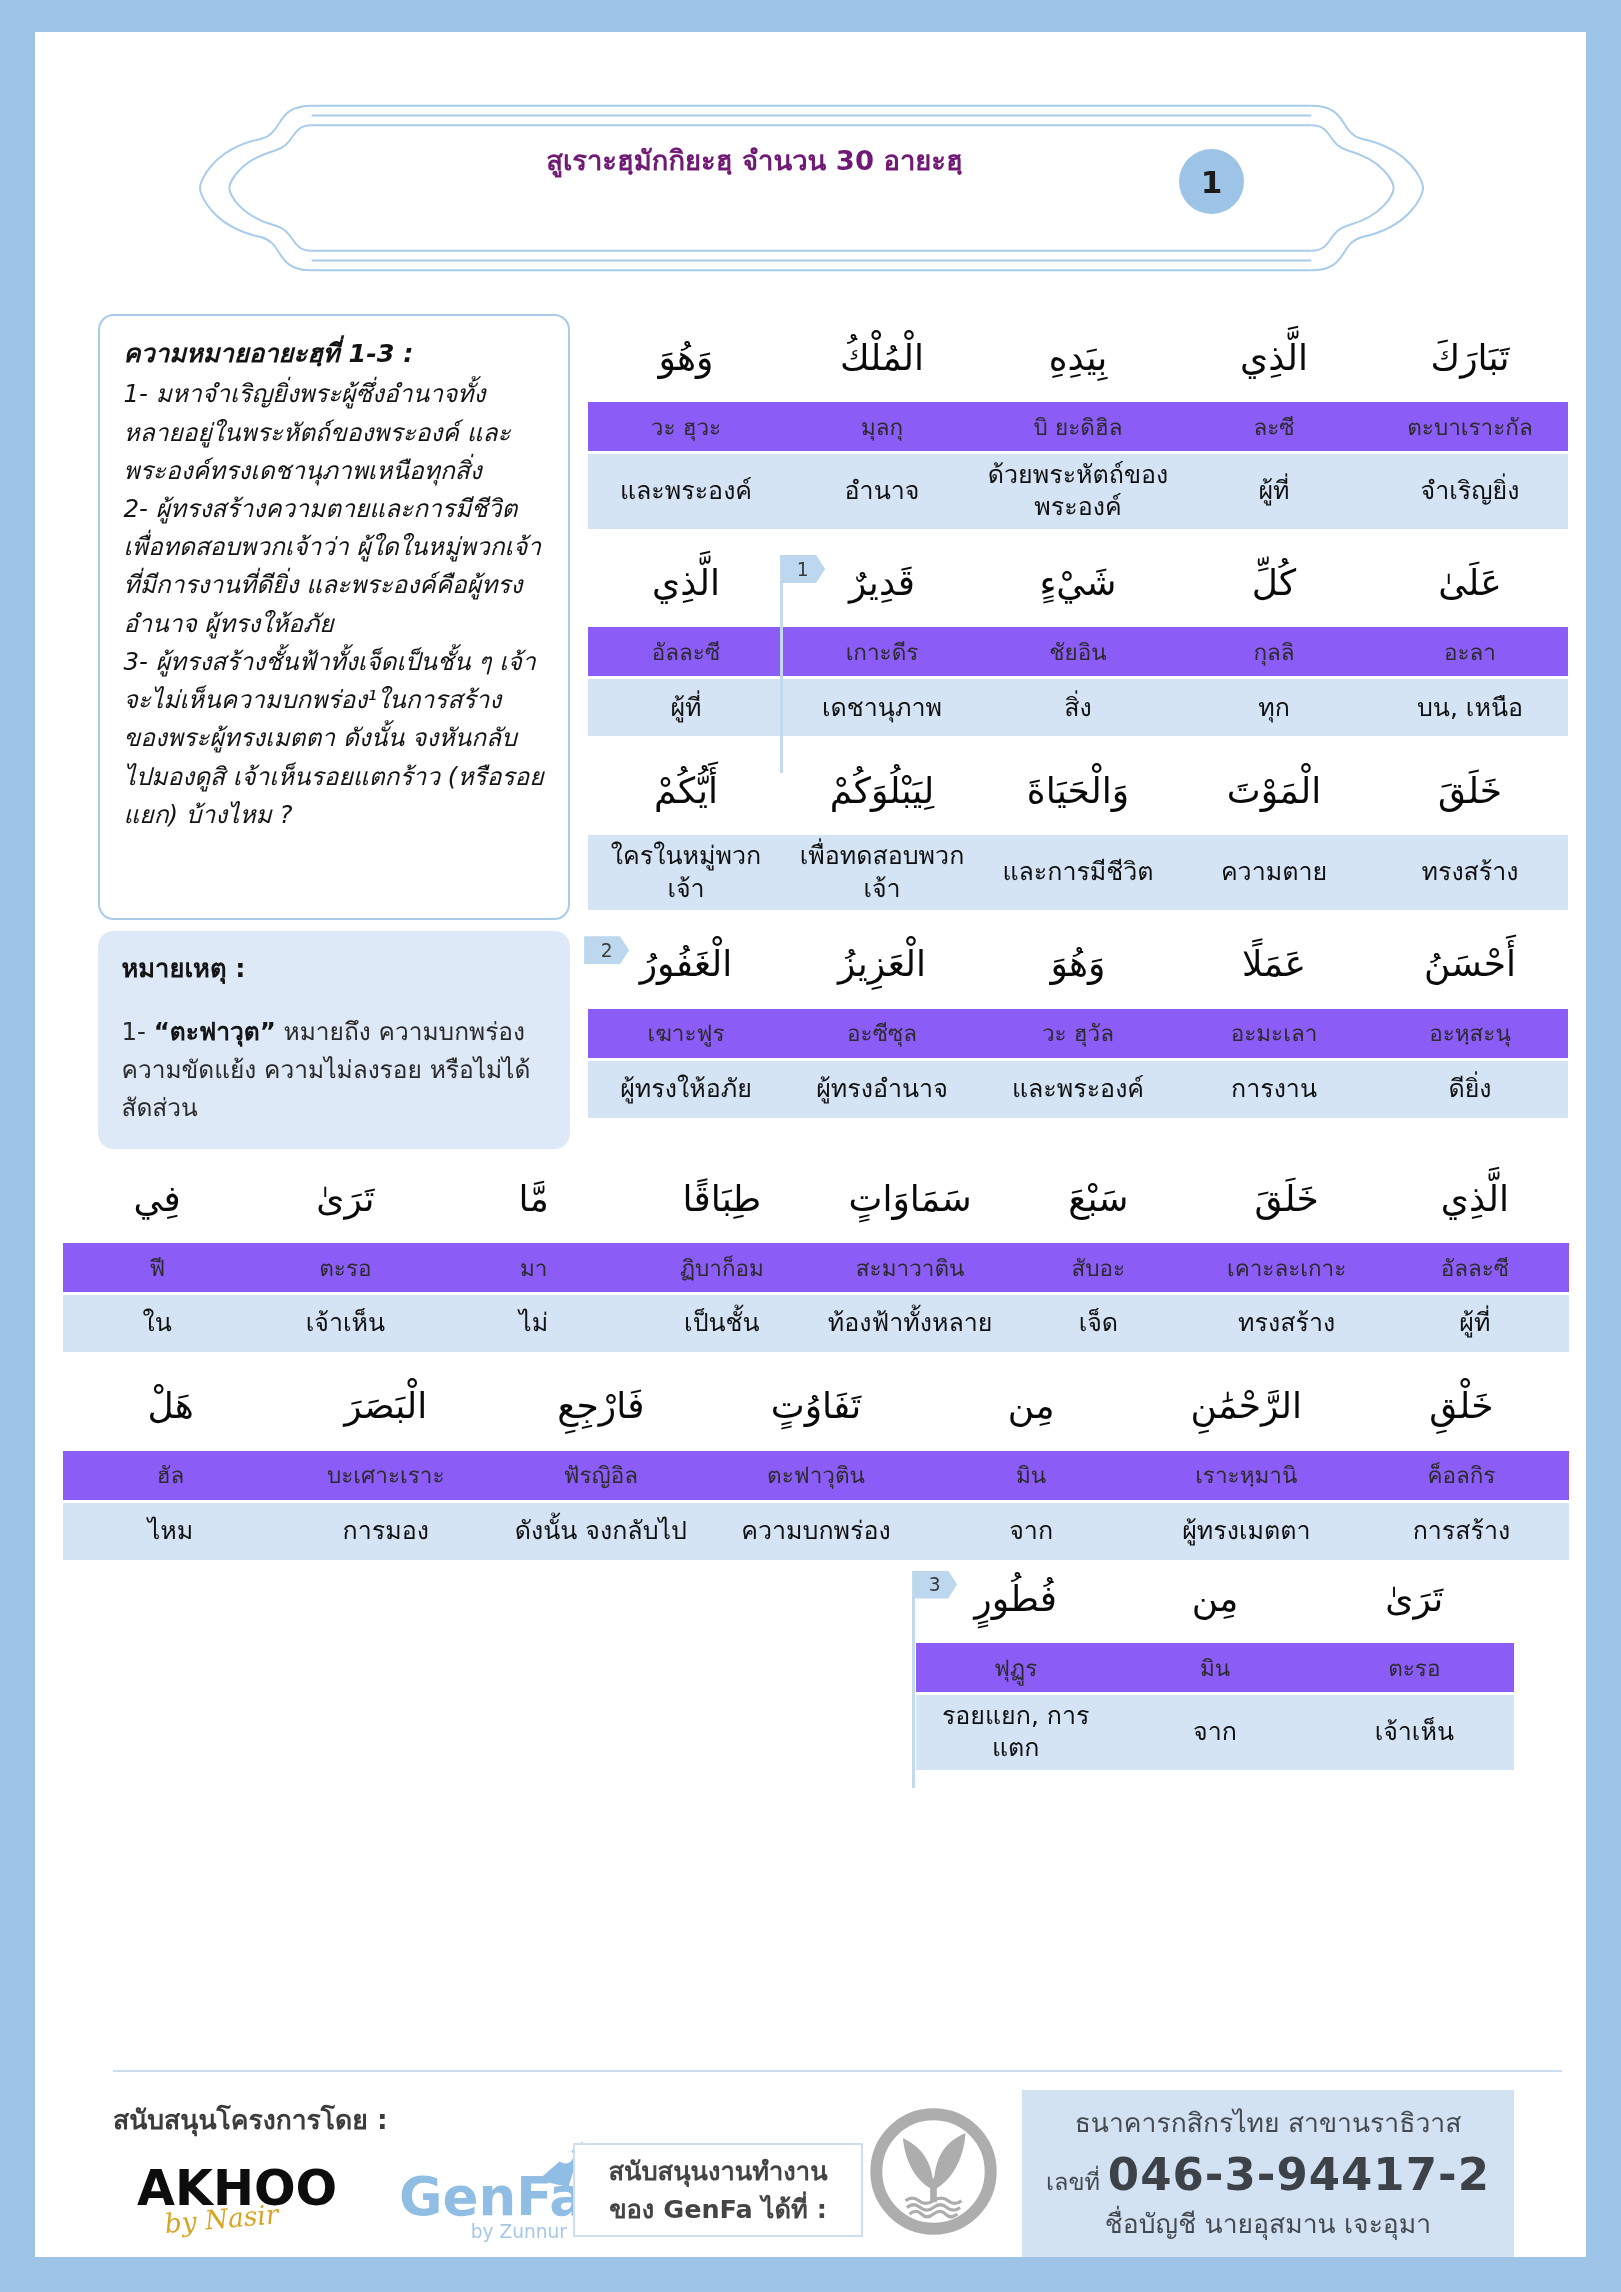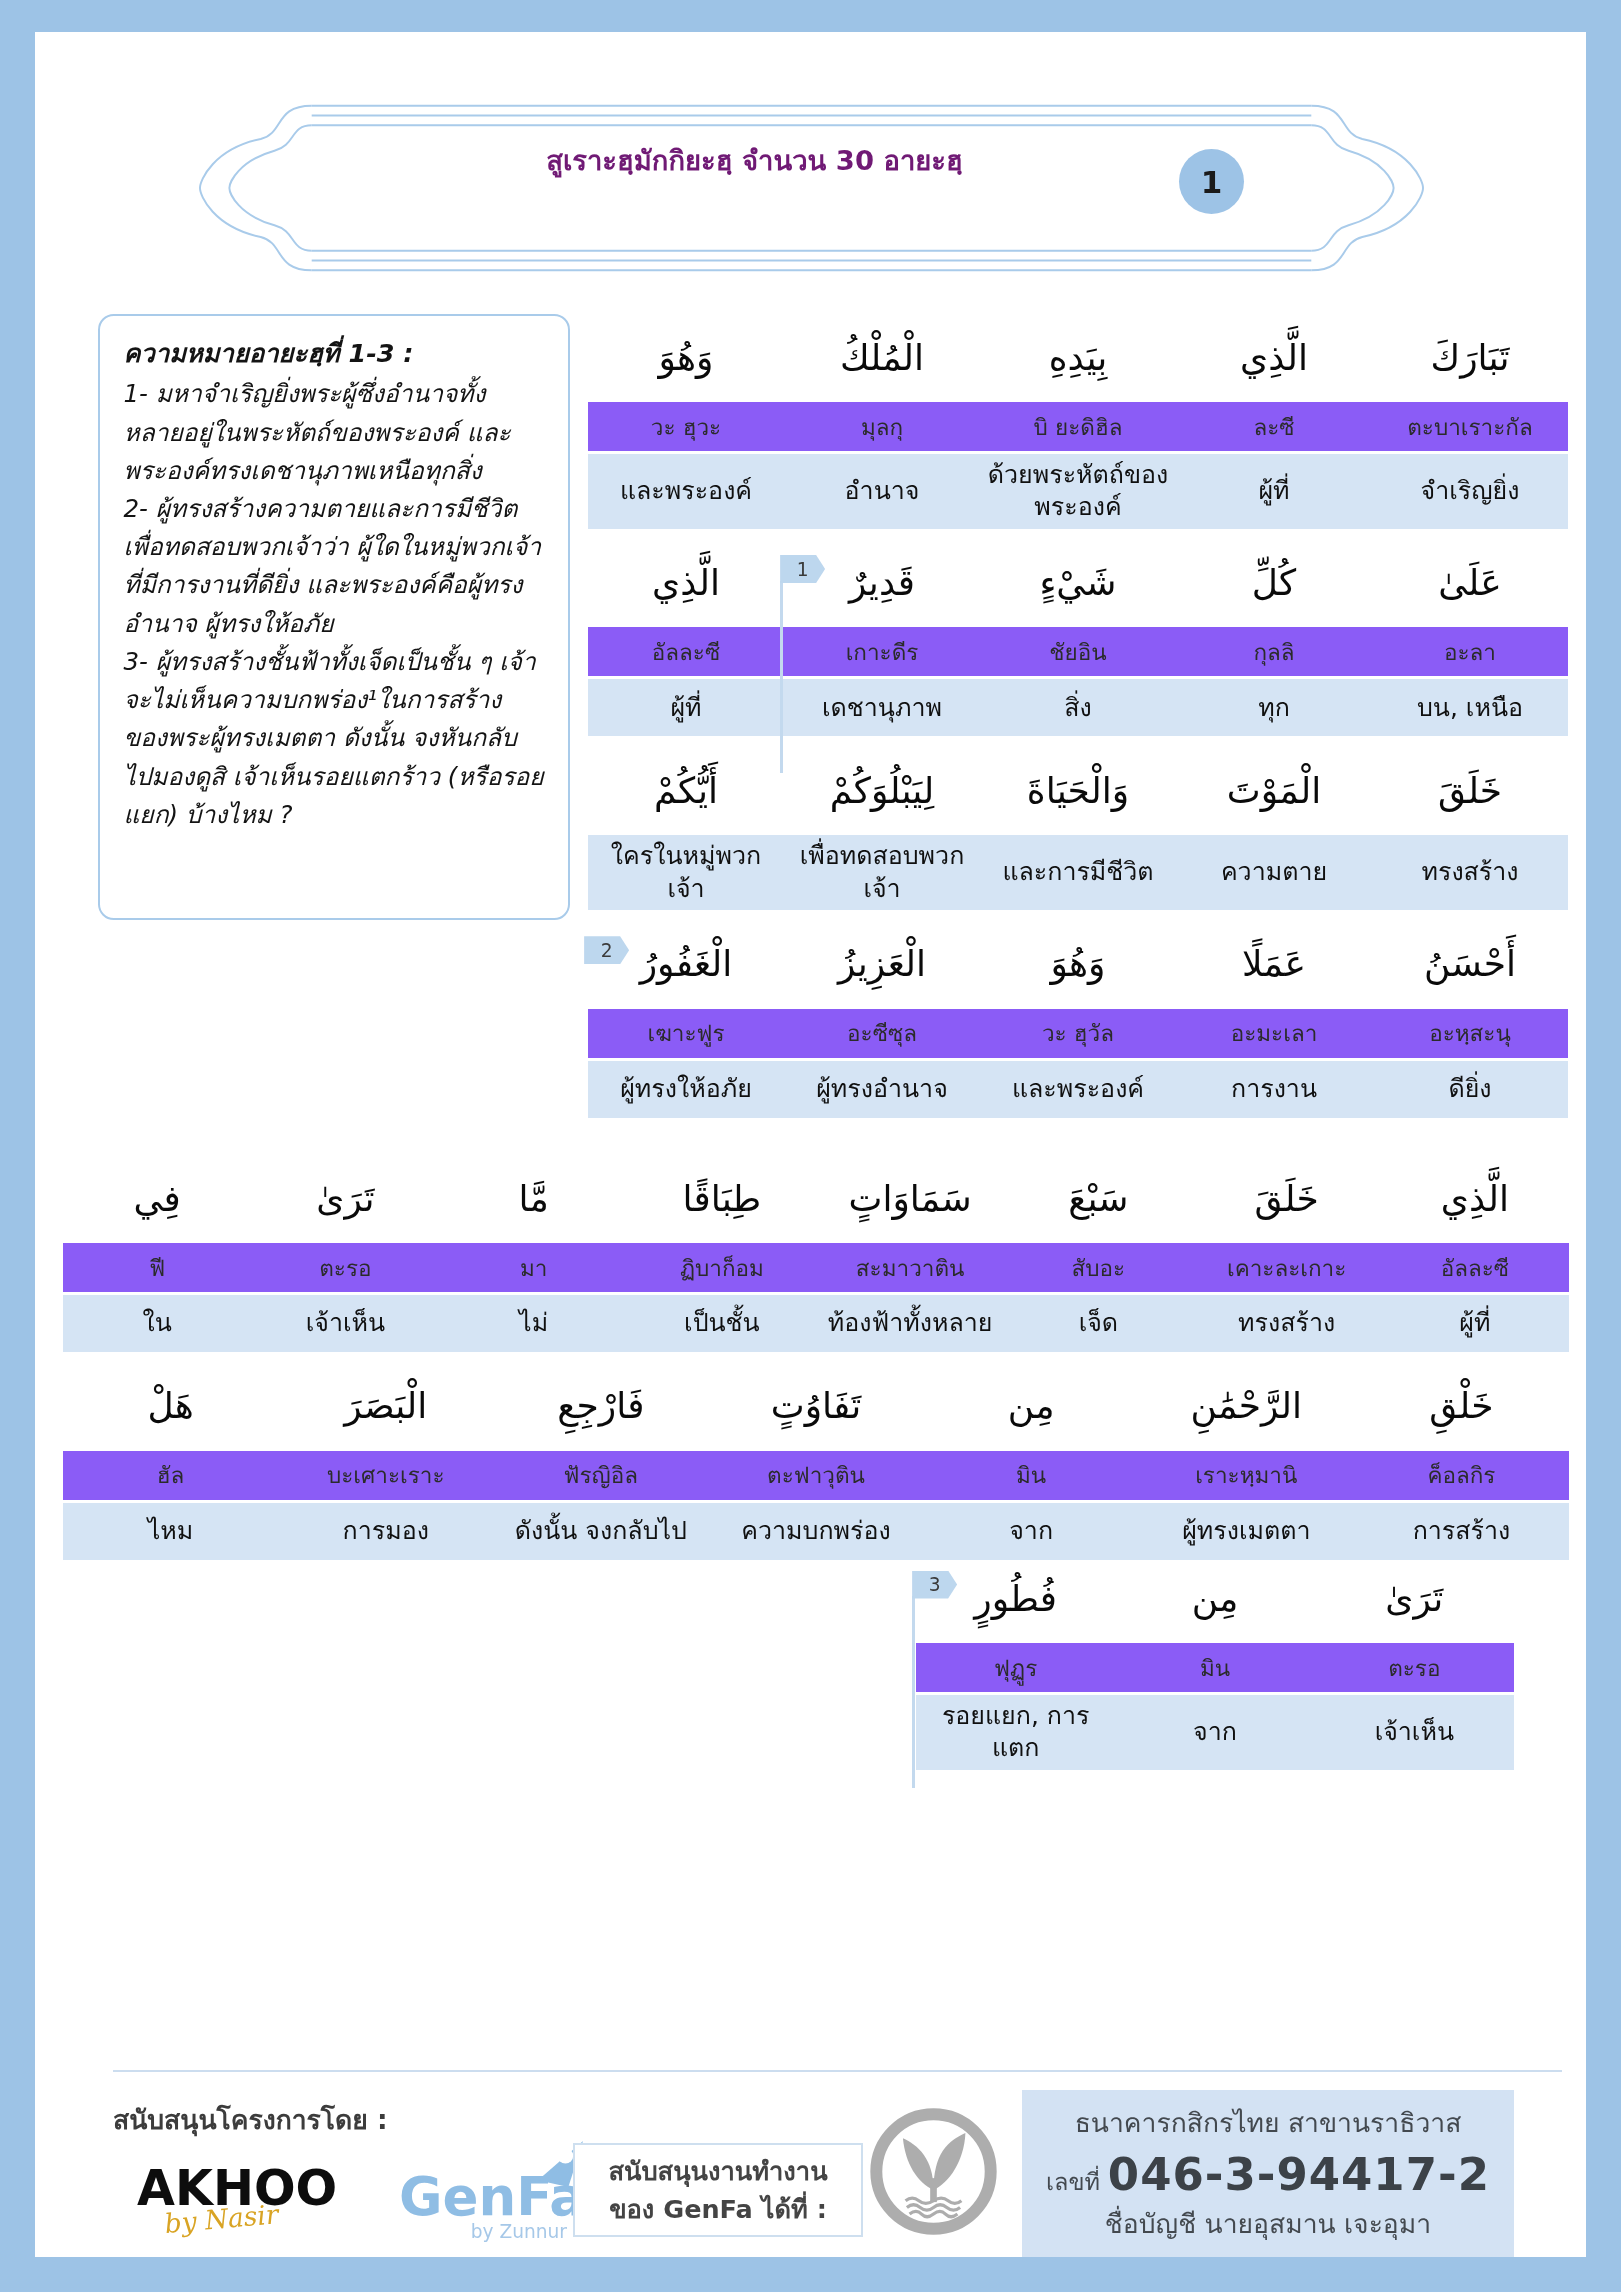--- a/index.html
+++ b/index.html
@@ -129,6 +129,10 @@
     <p>3- ผู้ทรงสร้างชั้นฟ้าทั้งเจ็ดเป็นชั้น ๆ เจ้าจะไม่เห็นความบกพร่อง¹ในการสร้างของพระผู้ทรงเมตตา ดังนั้น จงหันกลับไปมองดูสิ เจ้าเห็นรอยแตกร้าว (หรือรอยแยก) บ้างไหม ?</p>
   </div>
 
+  <div class="note-box">
+    <div class="bx-heading">หมายเหตุ :</div>
+    <p><span>1- </span><span class="note-term">“ตะฟาวุต”</span><span> หมายถึง ความบกพร่อง ความขัดแย้ง ความไม่ลงรอย หรือไม่ได้สัดส่วน</span></p>
+  </div>
 
   <div id="grid-right">
       <div class="w-row" style="--n: 5;">

